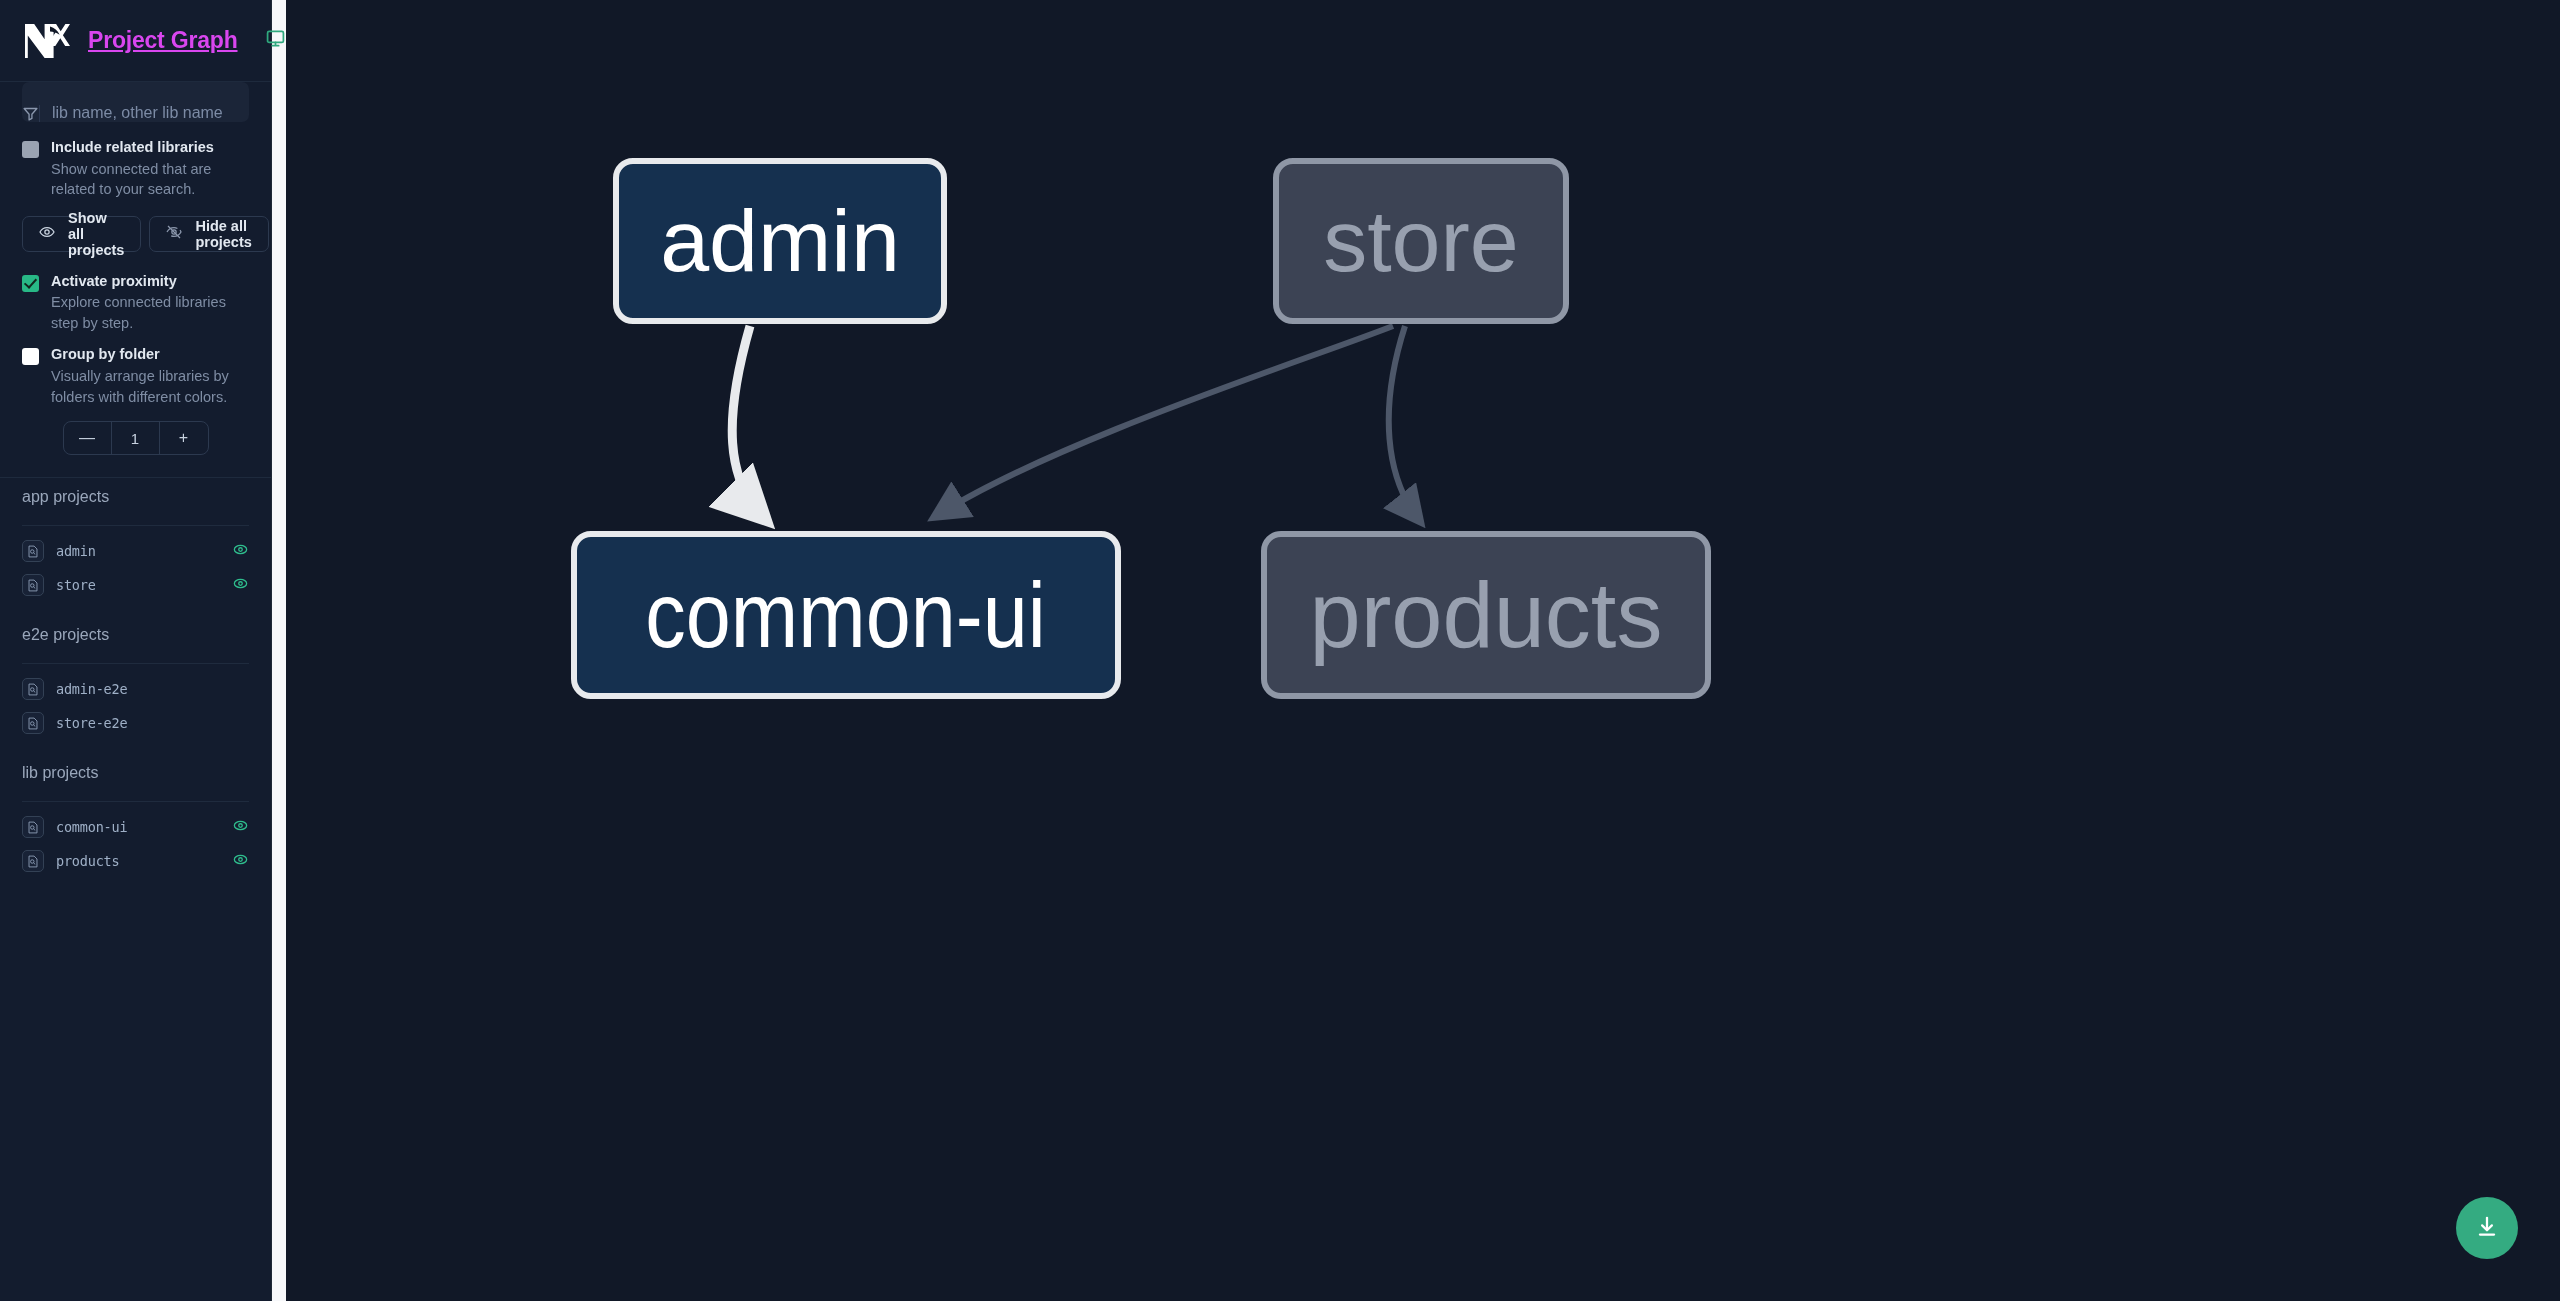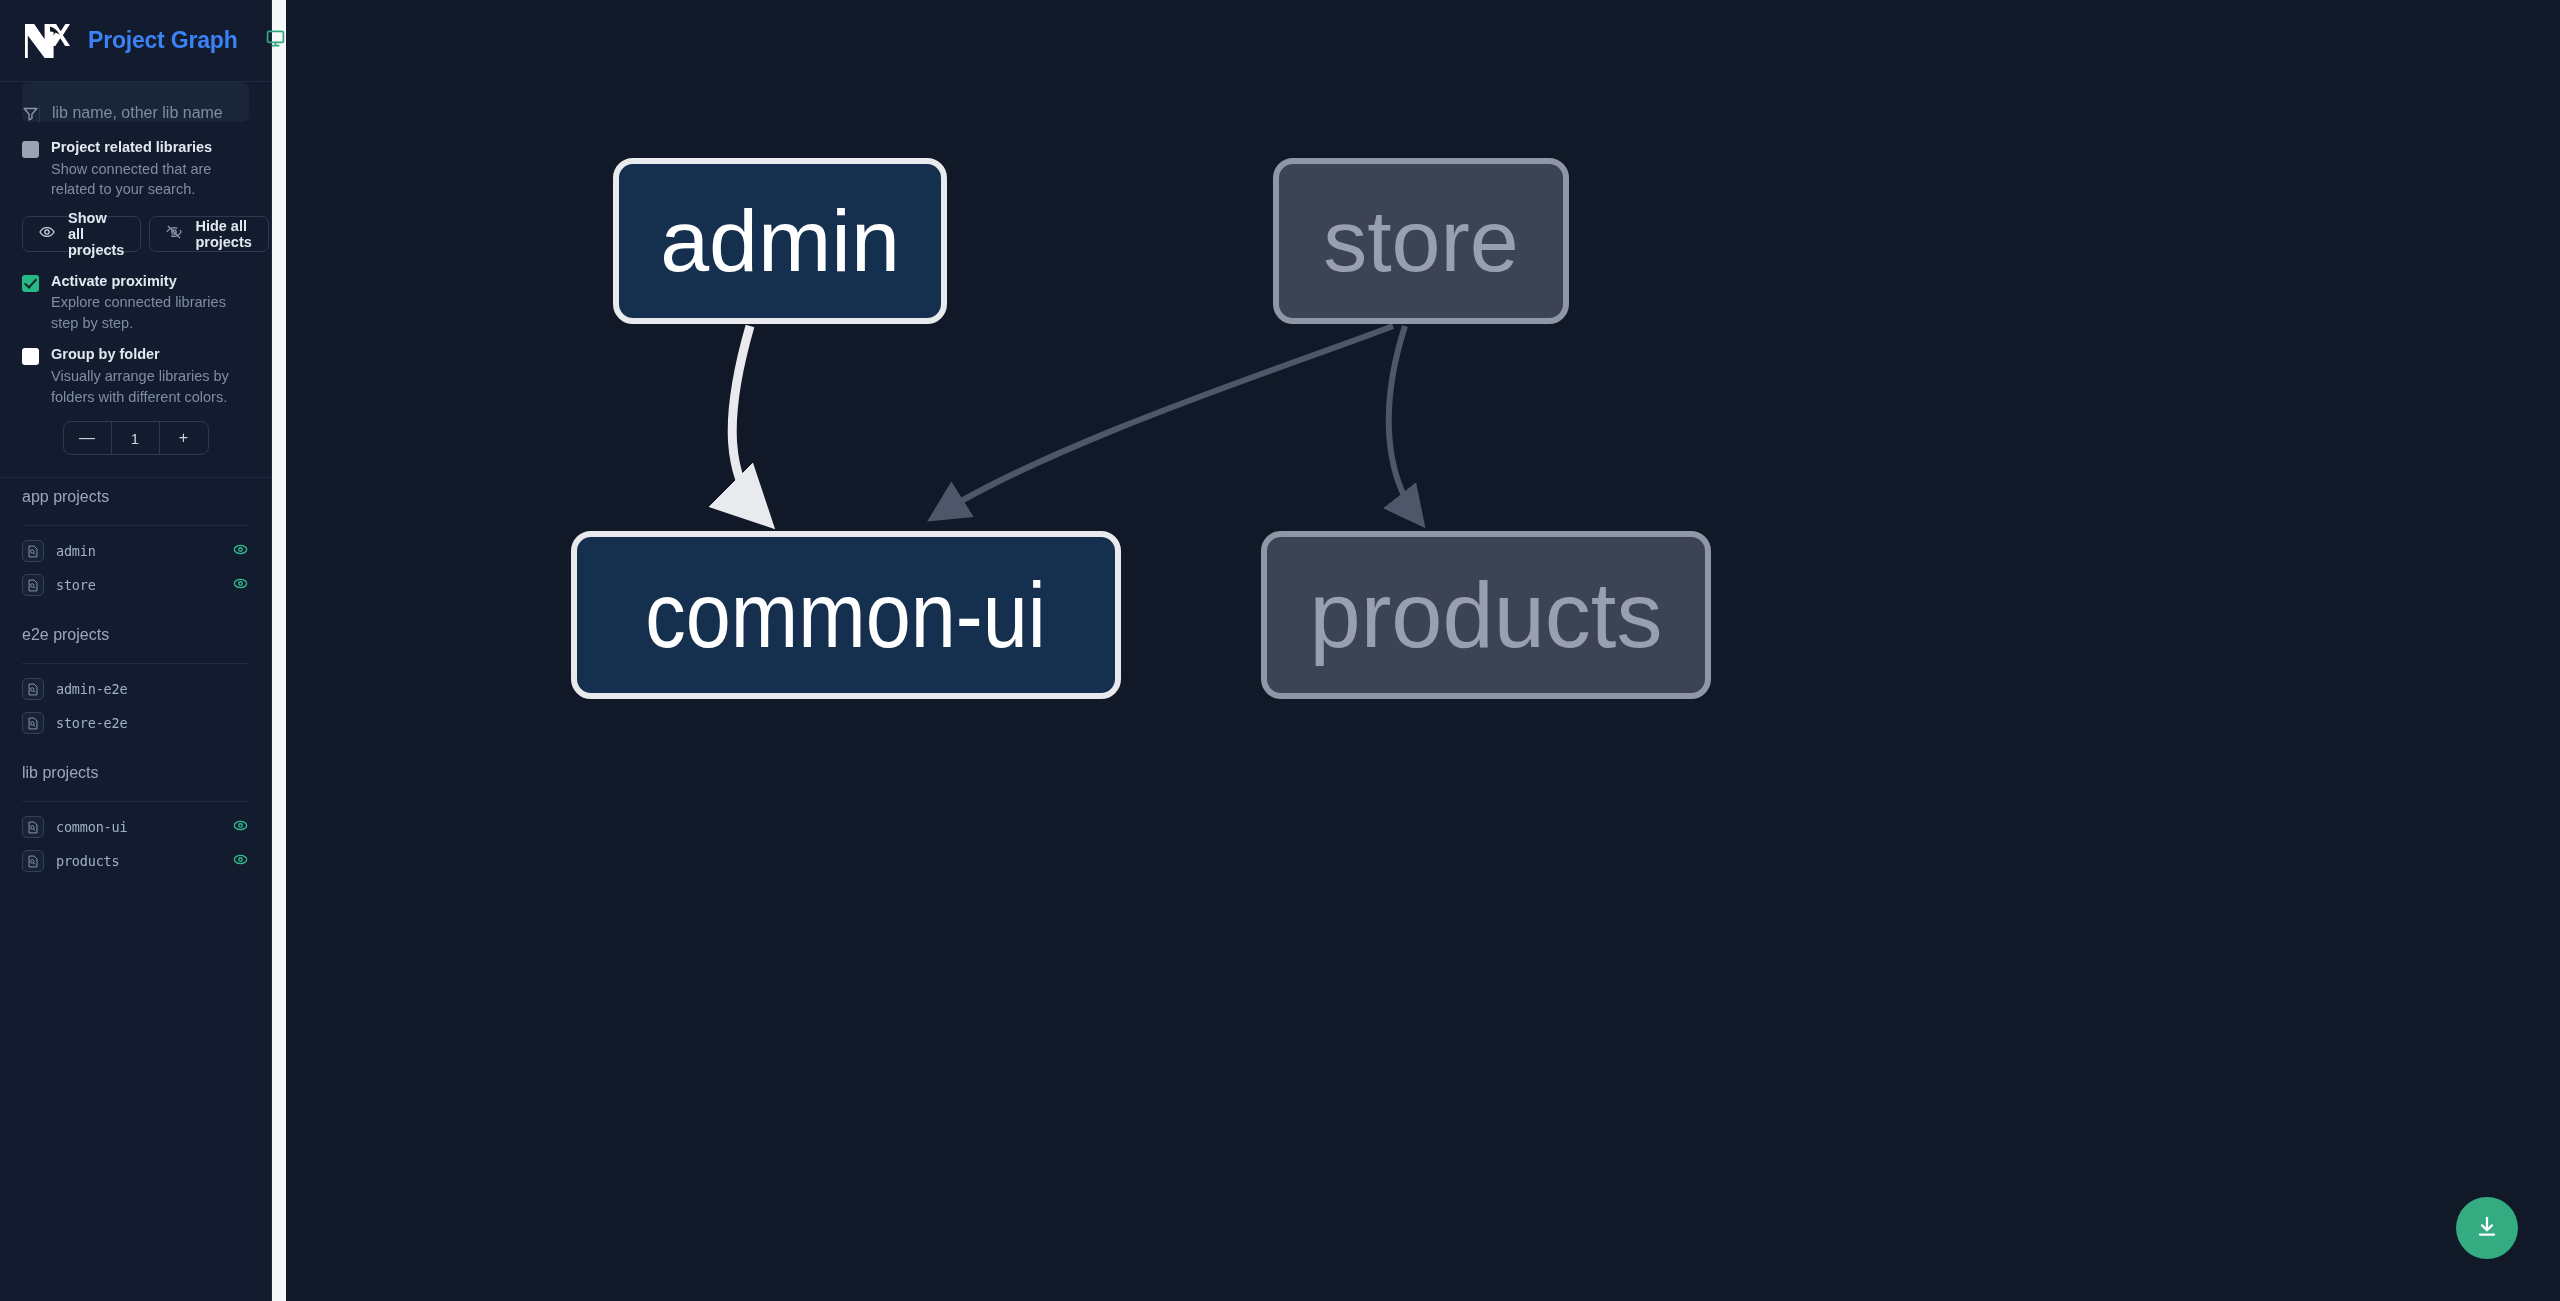--- a/index.html
+++ b/index.html
@@ -37,8 +37,8 @@
   }
   .nx-logo { width: 48px; height: 46px; display:block; }
   .sb-title {
-    color: #3b82f6; font-size: 23px; font-weight: bold;
-    letter-spacing: -0.2px; white-space: nowrap;
+    color: #d946ef; font-size: 23px; font-weight: bold;
+    letter-spacing: -0.2px; white-space: nowrap; text-decoration: underline;
   }
   .monitor-icon { margin-left: 10px; display:block; }
 

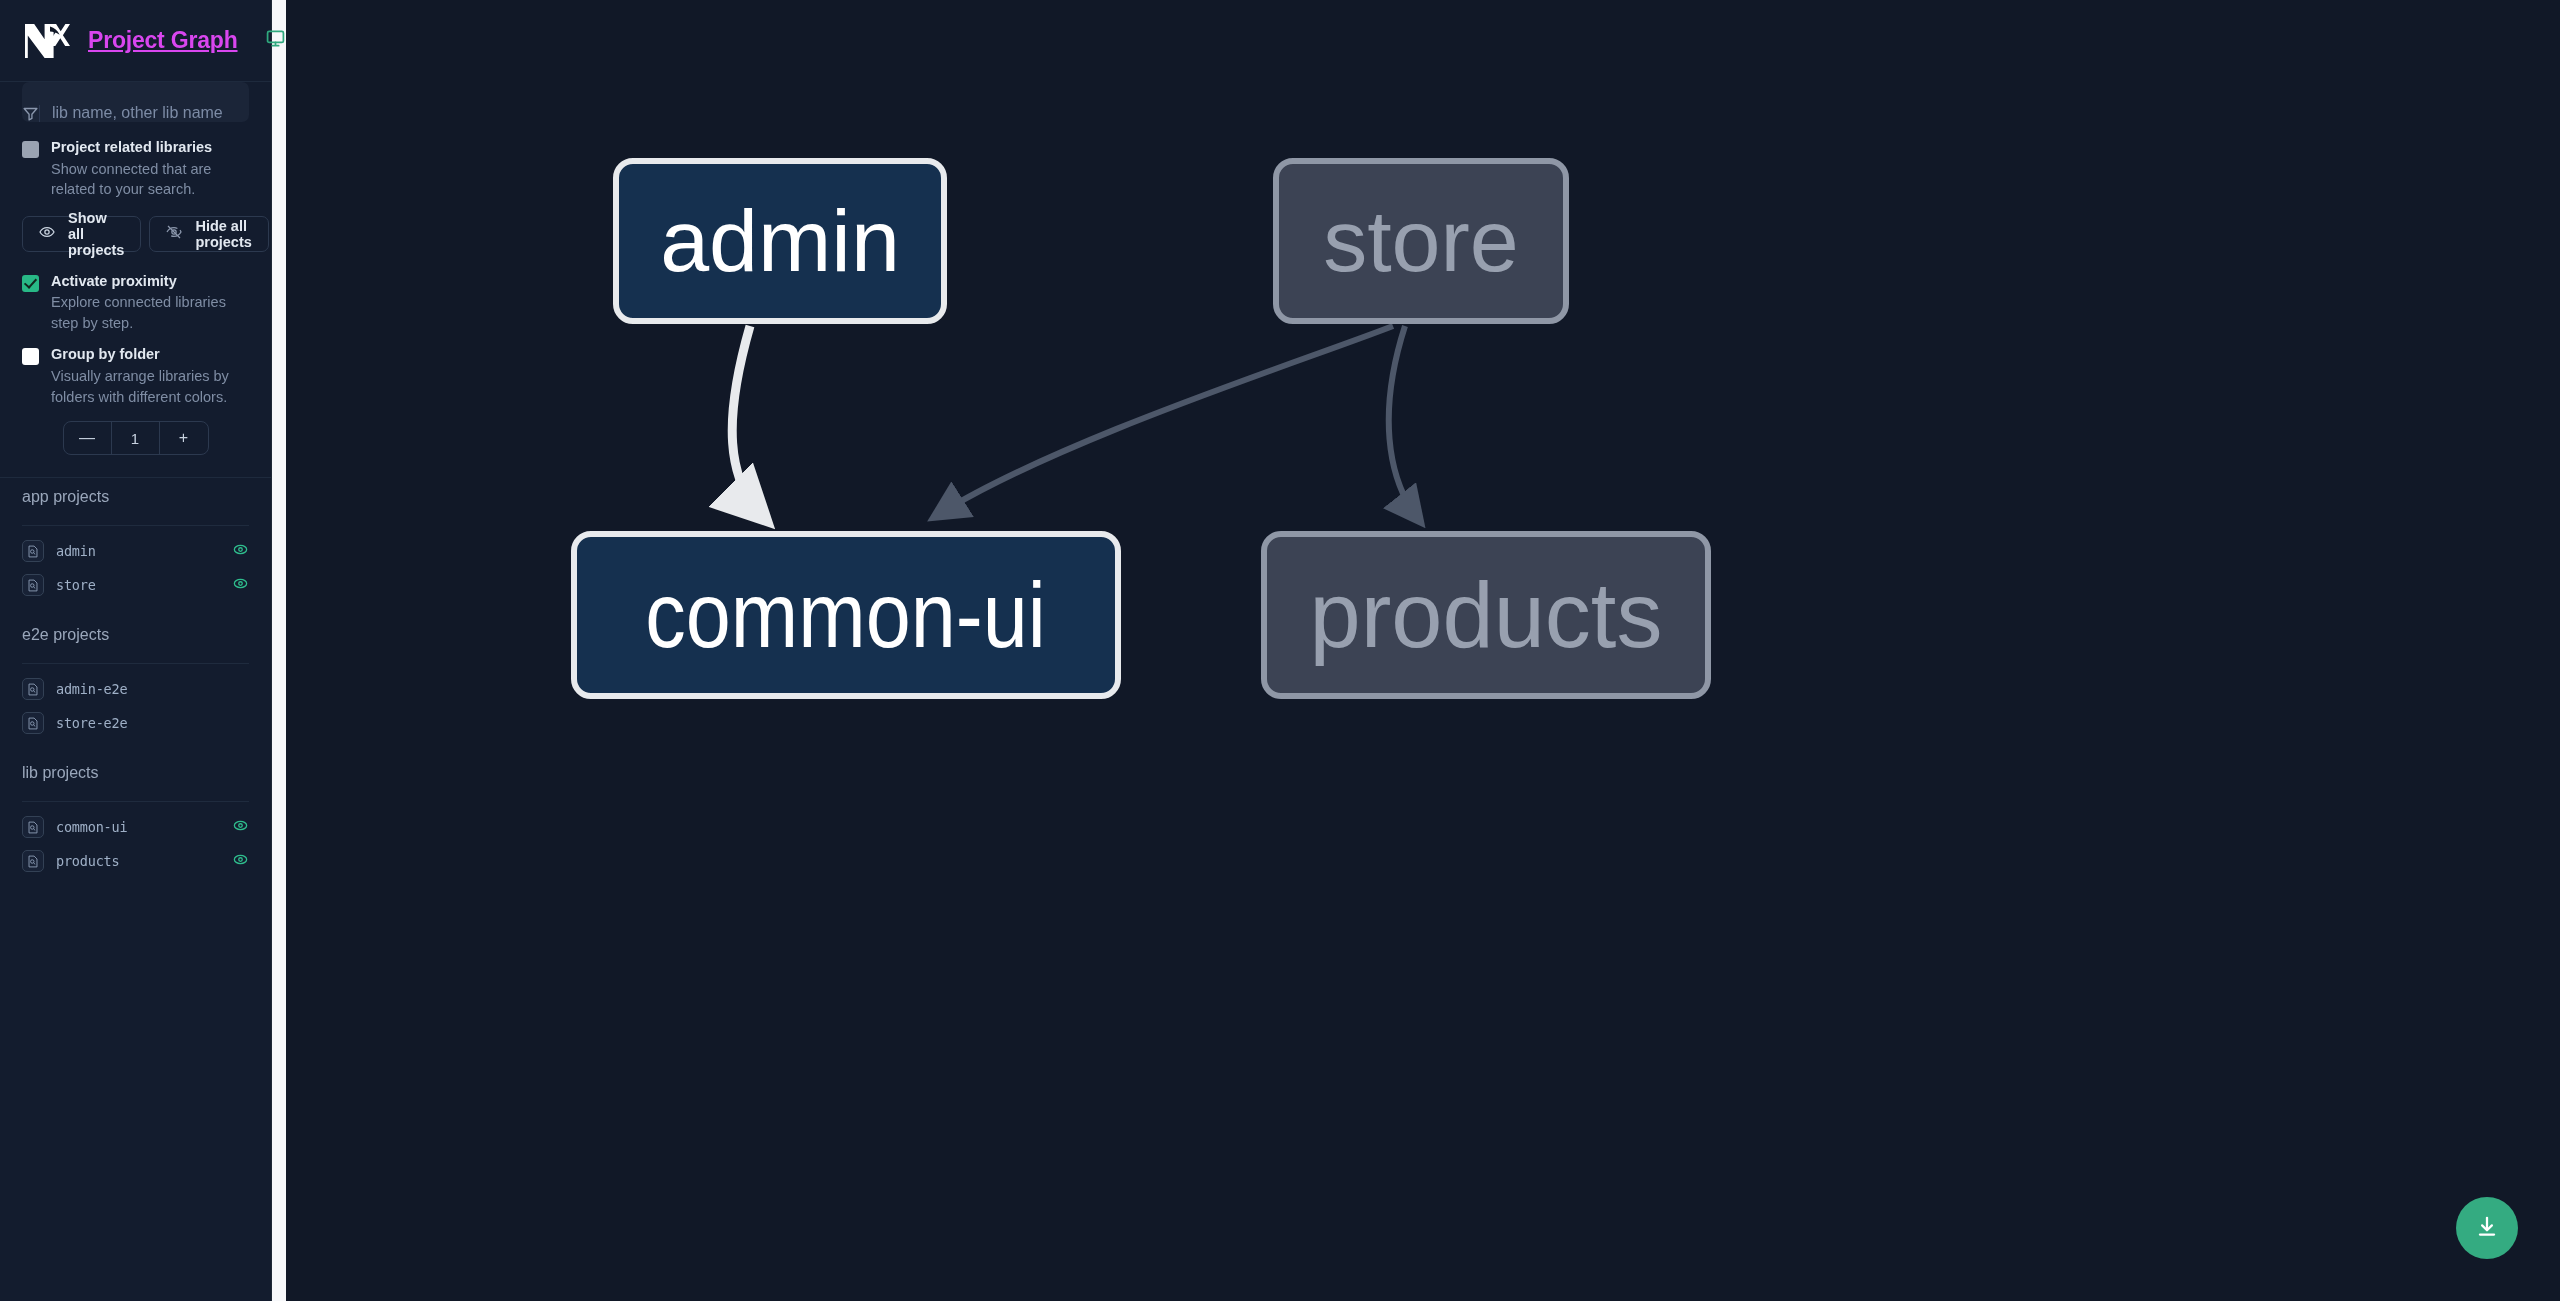--- a/index.html
+++ b/index.html
@@ -219,7 +219,7 @@
       <div class="chk-block">
         <span class="chk unchecked-gray"></span>
         <span class="chk-text">
-          <span class="chk-label" style="display:block">Project related libraries</span>
+          <span class="chk-label" style="display:block">Include related libraries</span>
           <span class="chk-desc" style="display:block">Show connected that are related to your search.</span>
         </span>
       </div>

